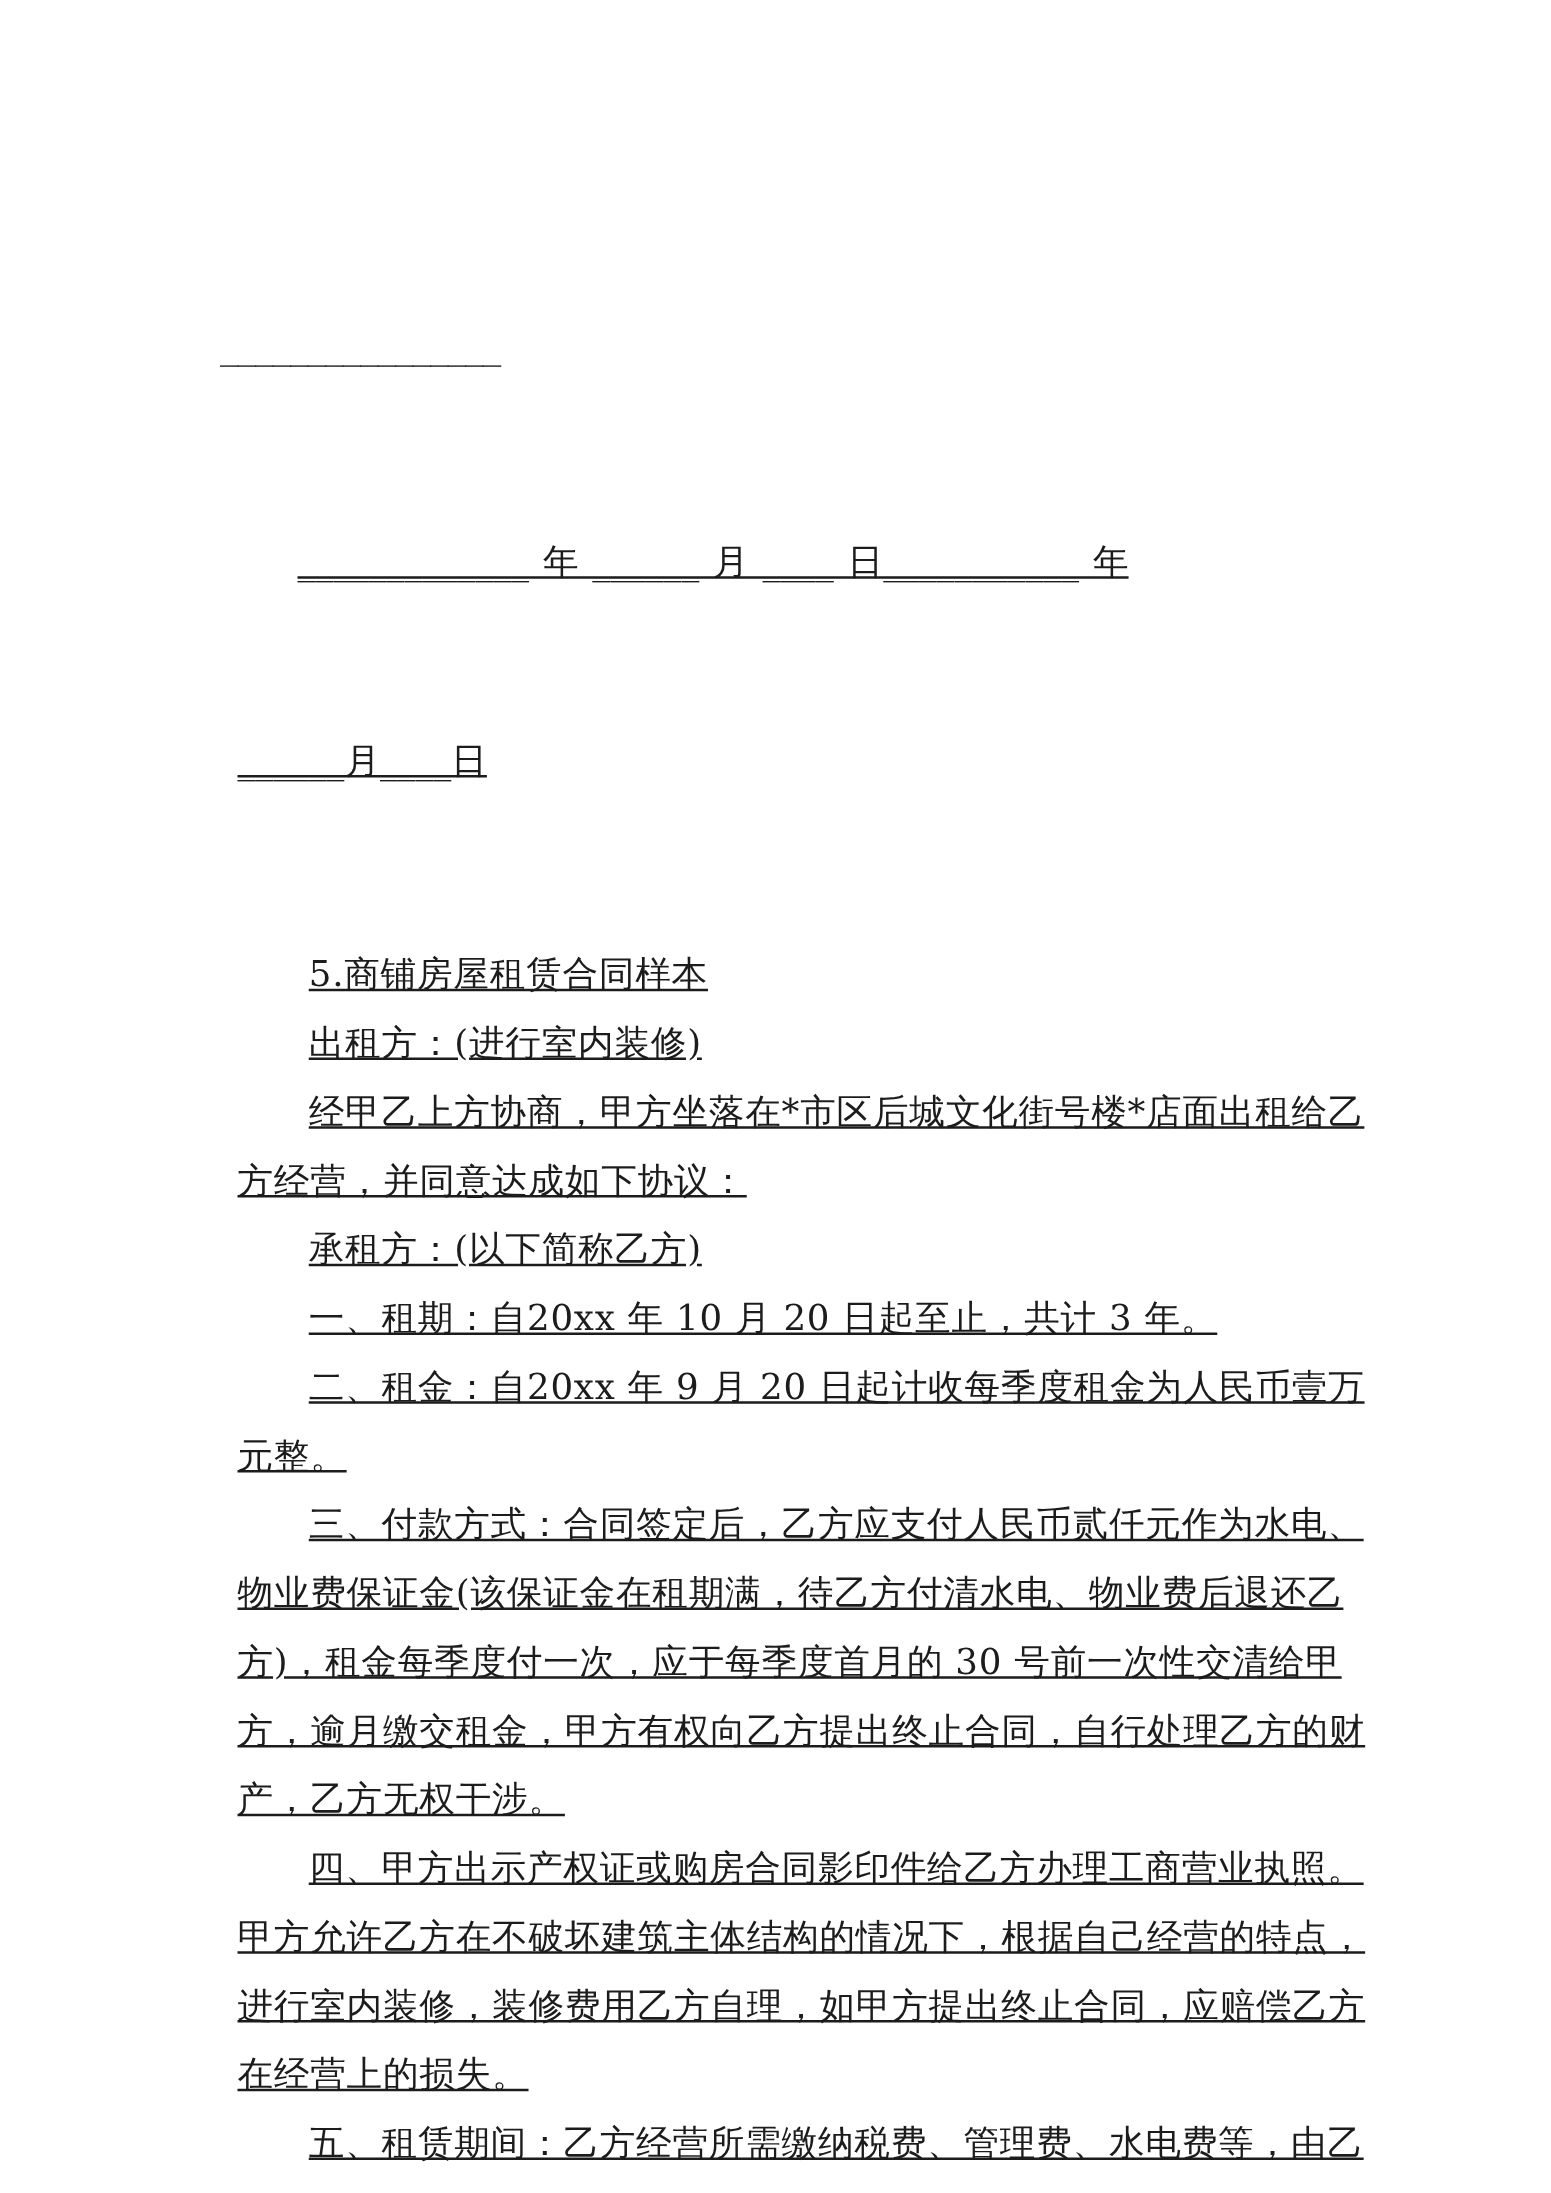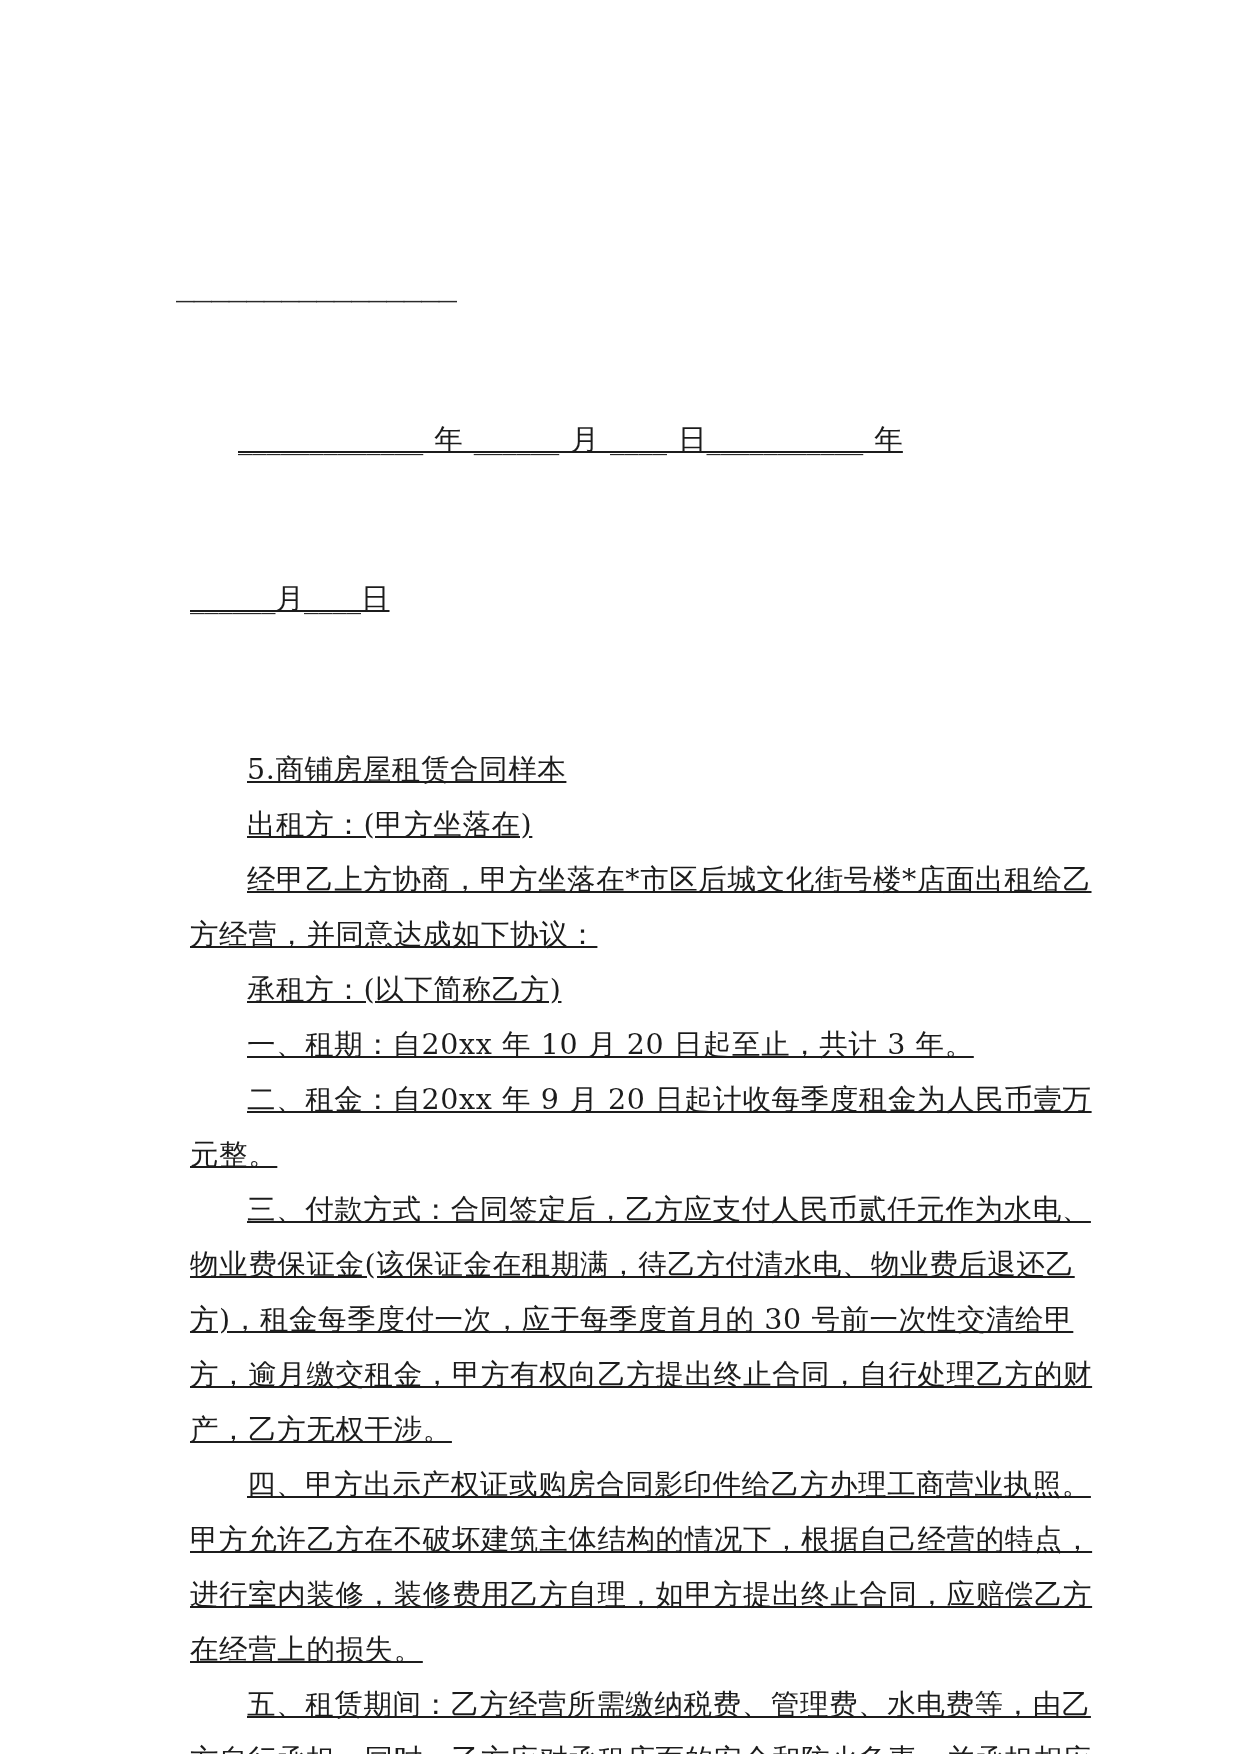--- a/index.html
+++ b/index.html
@@ -35,11 +35,11 @@
   }
   .blank-lead {
     display: block;
-    font-size: 37px;
+    font-size: 30px;
     line-height: 1.15;
     letter-spacing: -1px;
     margin-left: -14px;
-    margin-bottom: 2px;
+    margin-bottom: 20px;
     color: #2a2a2a;
   }
   .date-row {

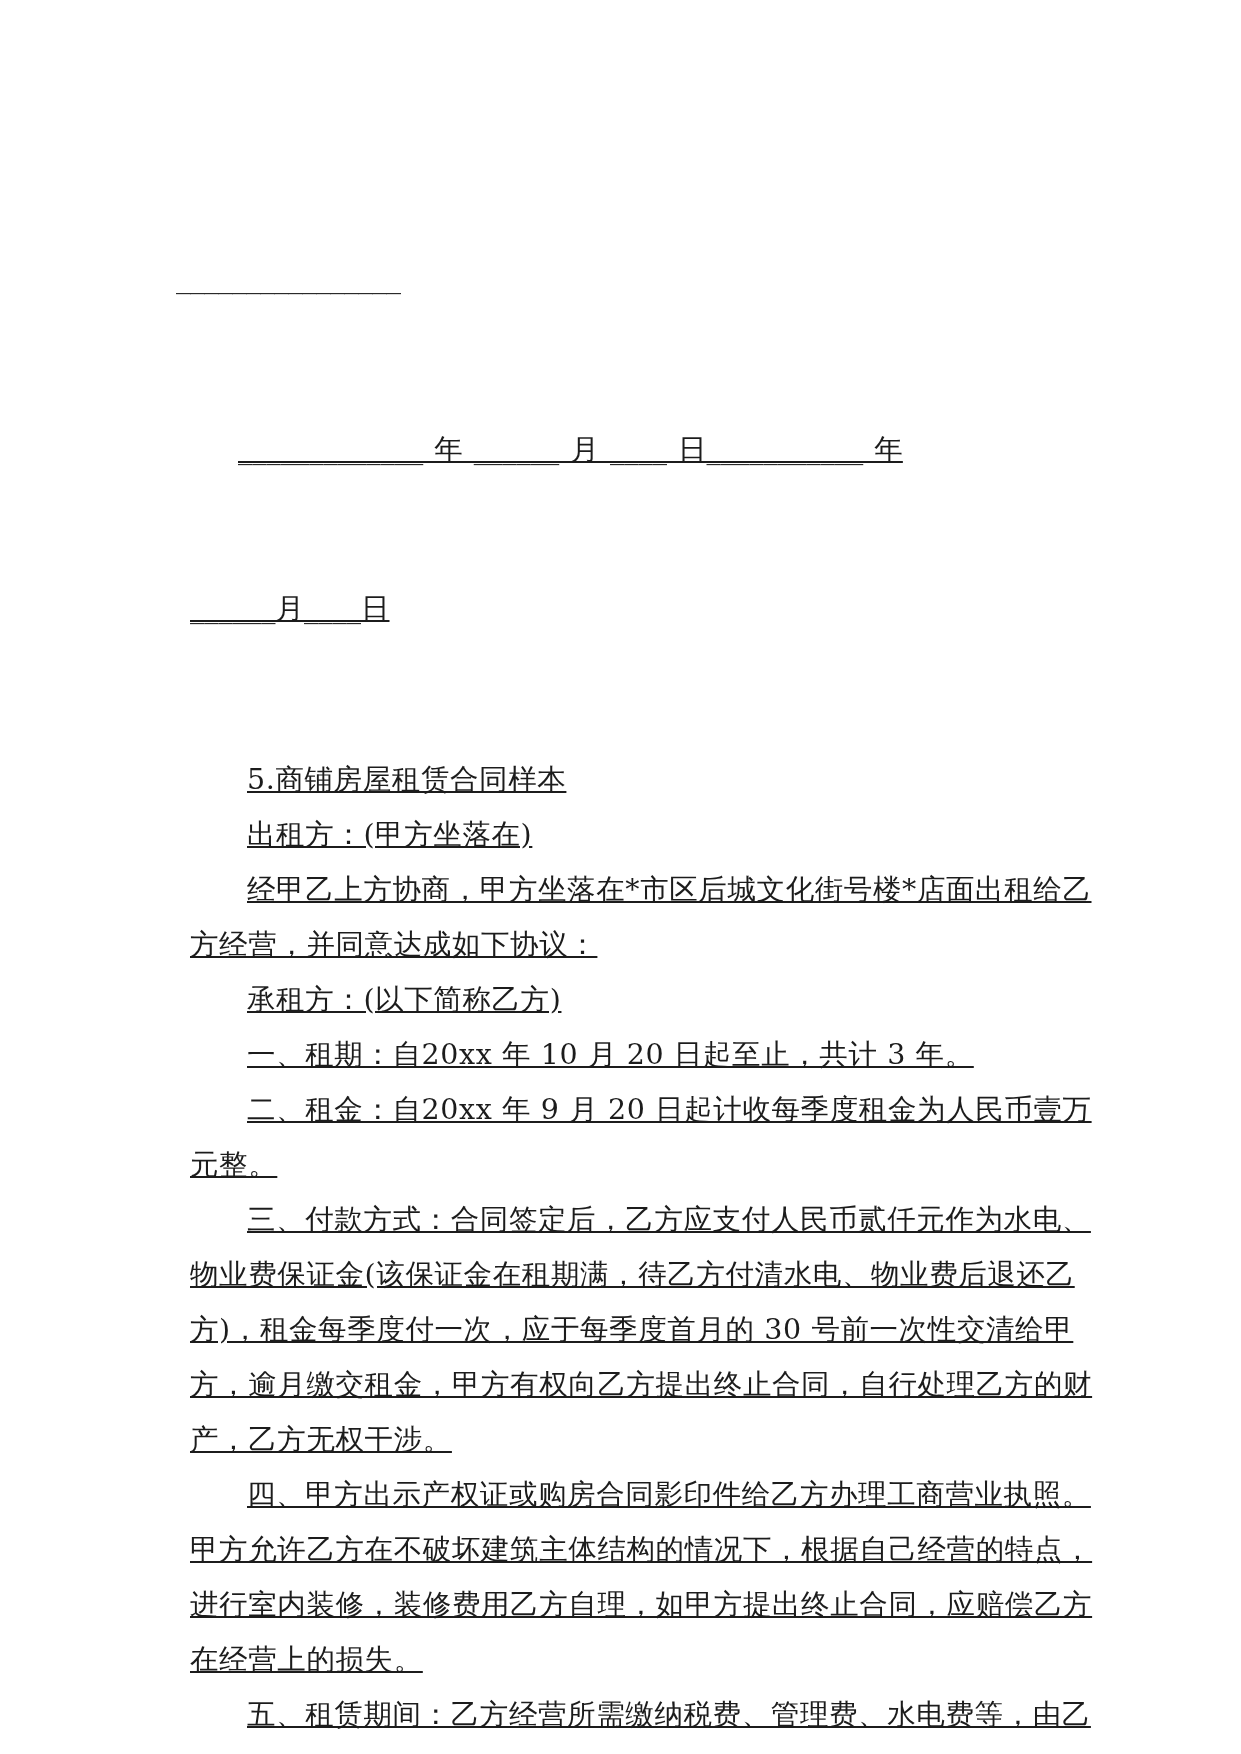--- a/index.html
+++ b/index.html
@@ -73,7 +73,7 @@
     <div class="spacer-sm"></div>
 
     <p class="para">5.商铺房屋租赁合同样本</p>
-    <p class="para">出租方：(甲方坐落在)</p>
+    <p class="para">出租方：(进行室内装修)</p>
     <p class="para">经甲乙上方协商，甲方坐落在*市区后城文化街号楼*店面出租给乙方经营，并同意达成如下协议：</p>
     <p class="para">承租方：(以下简称乙方)</p>
 

